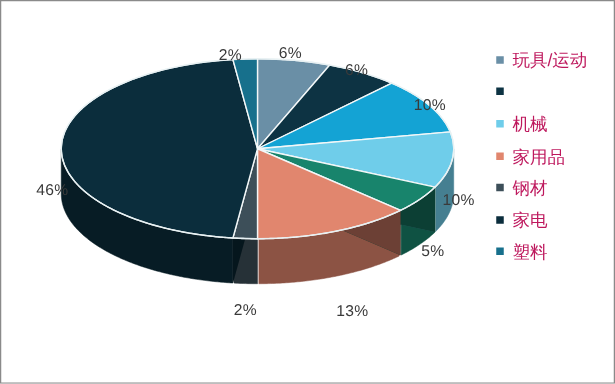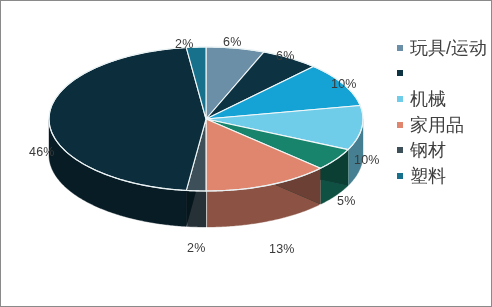--- a/index.html
+++ b/index.html
@@ -57,8 +57,8 @@
     margin-right: 7px;
   }
   .legend-text {
-    font-size: 18px;
-    color: #404040;
+    font-size: 14px;
+    color: #be185d;
     white-space: nowrap;
     line-height: 1;
     font-family: "Liberation Sans", "DejaVu Sans", sans-serif;

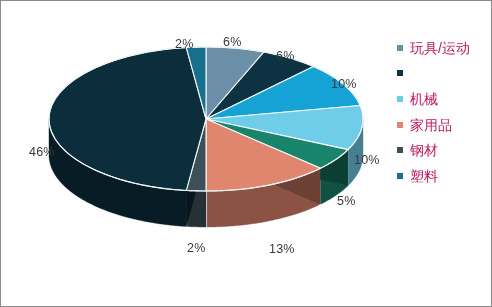--- a/index.html
+++ b/index.html
@@ -135,6 +135,10 @@
         <span class="legend-text">钢材</span>
       </div>
       <div class="legend-row">
+        <span class="legend-swatch" style="background: rgb(11, 45, 60);"></span>
+        <span class="legend-text">家电</span>
+      </div>
+      <div class="legend-row">
         <span class="legend-swatch" style="background: rgb(23, 112, 140);"></span>
         <span class="legend-text">塑料</span>
       </div>

